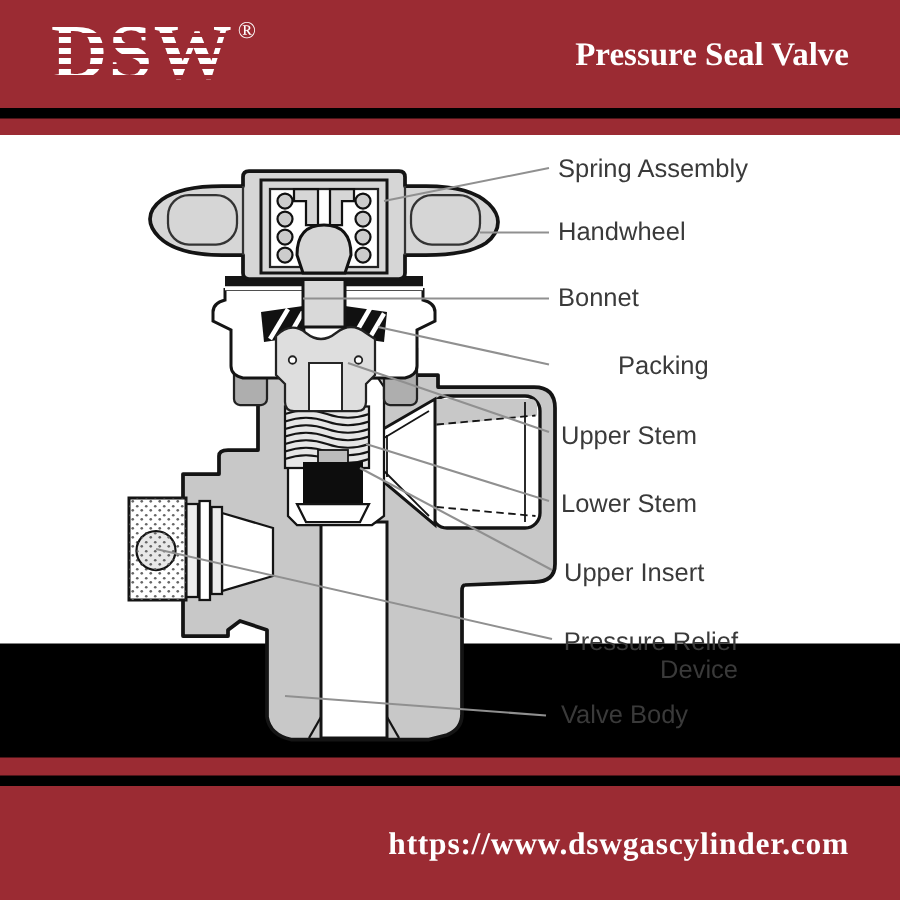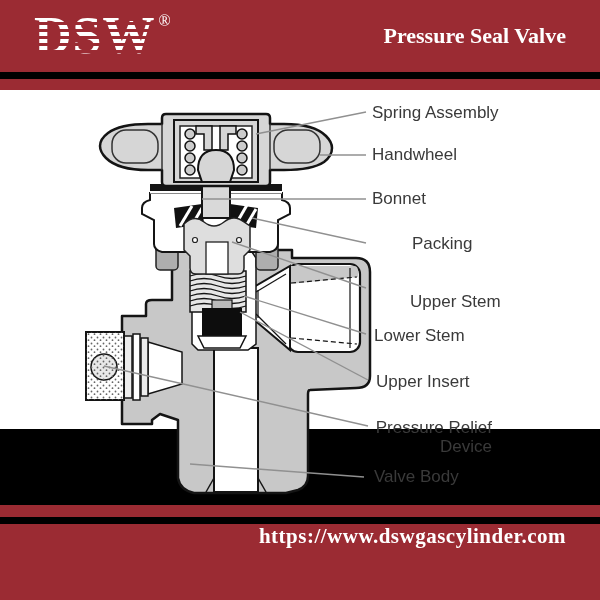--- a/index.html
+++ b/index.html
@@ -214,7 +214,7 @@
     <div class="lbl" style="left:372px; top:55px;">Handwheel</div>
     <div class="lbl" style="left:372px; top:99px;">Bonnet</div>
     <div class="lbl" style="left:388px; top:144px;margin-left:24px;">Packing</div>
-    <div class="lbl" style="left:374px; top:202px;margin-left:36px;">Upper Stem</div>
+    <div class="lbl" style="left:374px; top:191px;">Upper Stem</div>
     <div class="lbl" style="left:374px; top:236px;">Lower Stem</div>
     <div class="lbl" style="left:376px; top:282px;">Upper Insert</div>
     <div class="lbl wrap" style="left:374px; top:328px;text-align:right;">Pressure Relief Device</div>

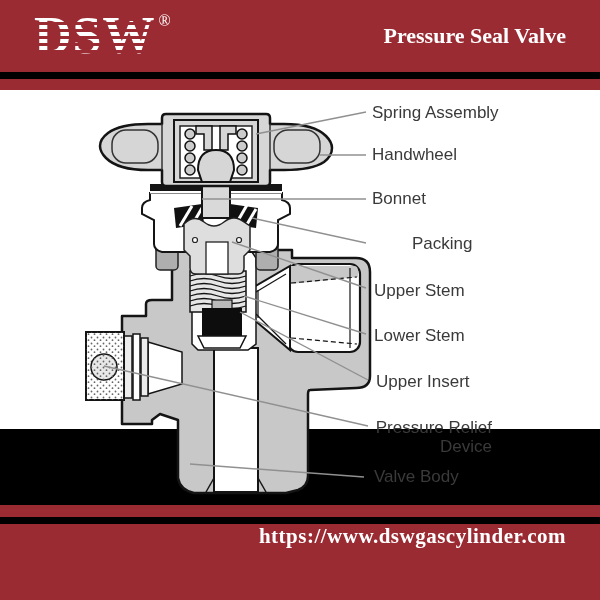--- a/index.html
+++ b/index.html
@@ -45,7 +45,7 @@
   
   .ftr {
     position:absolute; left:0; top:524px; width:600px; height:76px;
-    background:var(--red); display:flex; 
+    background:var(--red); display:flex; align-items:center;
     justify-content:flex-end; padding-right:34px; box-sizing:border-box;
   }
   .ftr-url {

